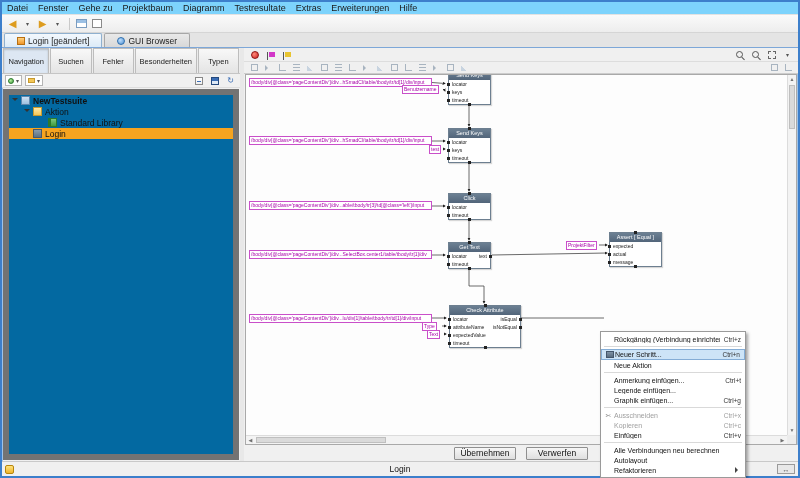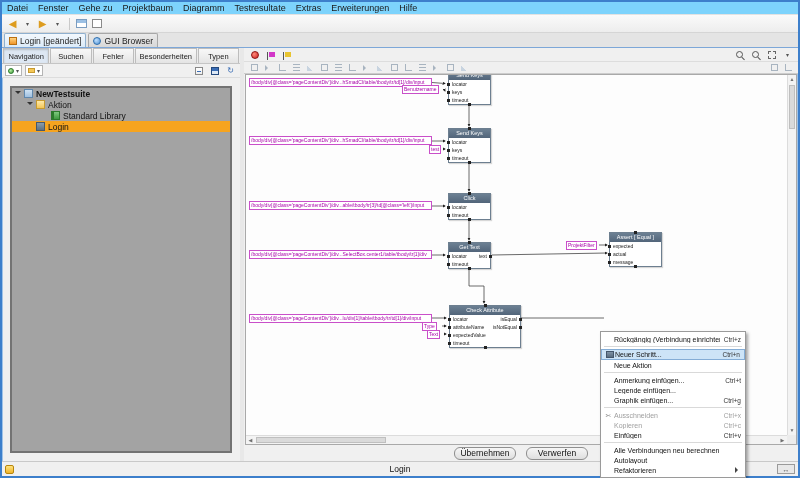--- a/index.html
+++ b/index.html
@@ -24,7 +24,7 @@
 .ic-grid{width:10px;height:9px;border:1px solid #8a8a8a;background:linear-gradient(#fff,#fff),repeating-linear-gradient(#bcd 0 1px,transparent 1px 3px)}
 
 .dtabs{height:15px;flex:0 0 auto;display:flex;align-items:flex-end;background:#e4e4e4;padding:1px 2px 0;gap:2px;border-bottom:1px solid #7da7d8}
-.dtab{height:14px;display:flex;align-items:center;gap:3px;padding:0 4px;font-size:8.5px;color:#222;border:1px solid #a7a7a7;border-bottom:none;background:linear-gradient(#e9e9e9,#d8d8d8);border-radius:2px 2px 0 0;white-space:nowrap}
+.dtab{height:14px;display:flex;align-items:center;gap:3px;padding:0 12px;font-size:8.5px;color:#222;border:1px solid #a7a7a7;border-bottom:none;background:linear-gradient(#e9e9e9,#d8d8d8);border-radius:2px 2px 0 0;white-space:nowrap}
 .dtab.act{background:linear-gradient(#f3f8fd,#dcebf8);border-color:#8fb0cf}
 .dtic{width:8px;height:8px;flex:0 0 auto}
 .dtic.login{background:linear-gradient(#ffd27f,#f0962a);border:1px solid #b86f12}

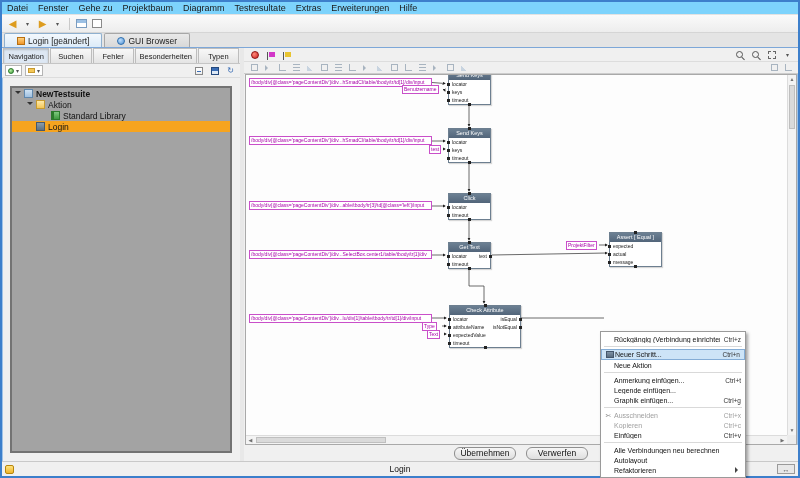--- a/index.html
+++ b/index.html
@@ -35,7 +35,7 @@
 .splitter{width:4px;flex:0 0 auto;background:#e8e8e8}
 .right-panel{flex:1;display:flex;flex-direction:column;min-width:0;min-height:0}
 
-.ptabs{display:flex;height:16px;flex:0 0 auto;background:#ececec;border-bottom:1px solid #c5c5c5;padding:0 1px;gap:1px}
+.ptabs{display:flex;height:26px;flex:0 0 auto;background:#ececec;border-bottom:1px solid #c5c5c5;padding:0 1px;gap:1px}
 .ptab{flex:1;display:flex;align-items:center;justify-content:center;font-size:7.5px;color:#222;background:linear-gradient(#f8f8f8,#e4e4e4);border:1px solid #bdbdbd;border-bottom:none;white-space:nowrap;overflow:hidden;padding:0 2px}
 .ptab.sel{background:#dde7f3;box-shadow:inset 0 1px 2px rgba(0,0,0,.18)}
 .lt0{flex-grow:1.15}.lt3{flex-grow:1.6}

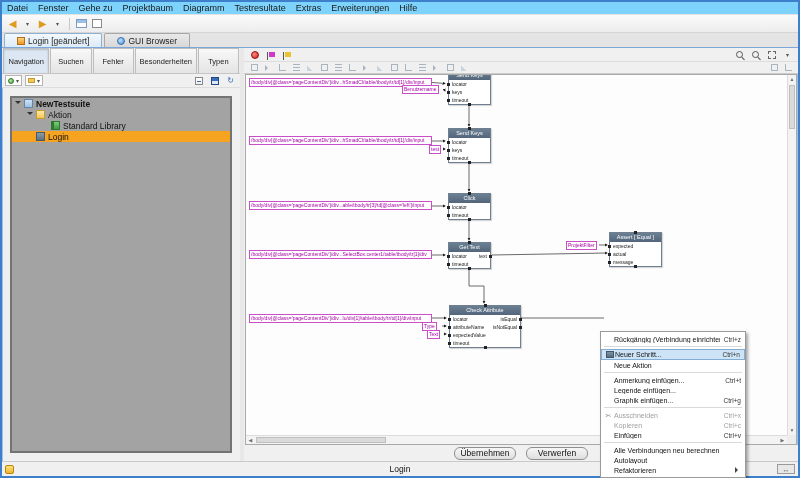--- a/index.html
+++ b/index.html
@@ -50,7 +50,7 @@
 .ic-plusbox::before{content:"";position:absolute;left:1.5px;top:3px;width:4px;height:1px;background:#3a6db5}
 .ic-reload{font-size:8px;color:#3a6db5;line-height:1}
 
-.tree{flex:1;background:#a3a3a3;border:2px solid #737373;margin:8px;overflow:hidden}
+.tree{flex:1;background:#0369a1;border:6px solid #737373;margin:1px;overflow:hidden}
 .trow{display:flex;align-items:center;height:11px;padding-left:3px;white-space:nowrap}
 .trow.l1{padding-left:15px}.trow.l2{padding-left:30px}
 .trow.sel{background:#f6a41f}

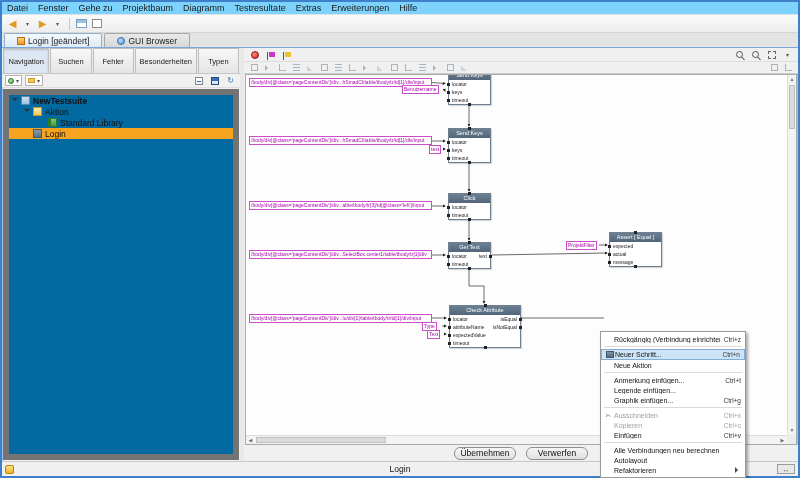--- a/index.html
+++ b/index.html
@@ -107,7 +107,7 @@
 .sbc{position:absolute;right:0;bottom:0;width:9px;height:9px;background:#ececec}
 
 .applyrow{height:16px;flex:0 0 auto;display:flex;align-items:center;justify-content:center;gap:10px;background:#f0f0f0}
-.abtn{height:13px;min-width:62px;font-size:8.5px;font-family:inherit;background:linear-gradient(#f6f6f6,#dfdfdf);border:1px solid #8f8f8f;border-radius:6px;color:#111}
+.abtn{height:13px;min-width:62px;font-size:8.5px;font-family:inherit;background:linear-gradient(#f6f6f6,#dfdfdf);border:1px solid #8f8f8f;border-radius:1px;color:#111}
 
 .statusbar{height:15px;flex:0 0 auto;border-top:1px solid #c9c9c9;background:#f0f0f0;position:relative;display:flex;align-items:center}
 .sb-ic{width:9px;height:9px;margin-left:3px;background:linear-gradient(#ffe37f,#f0b42a);border:1px solid #b8860b;border-radius:2px}

